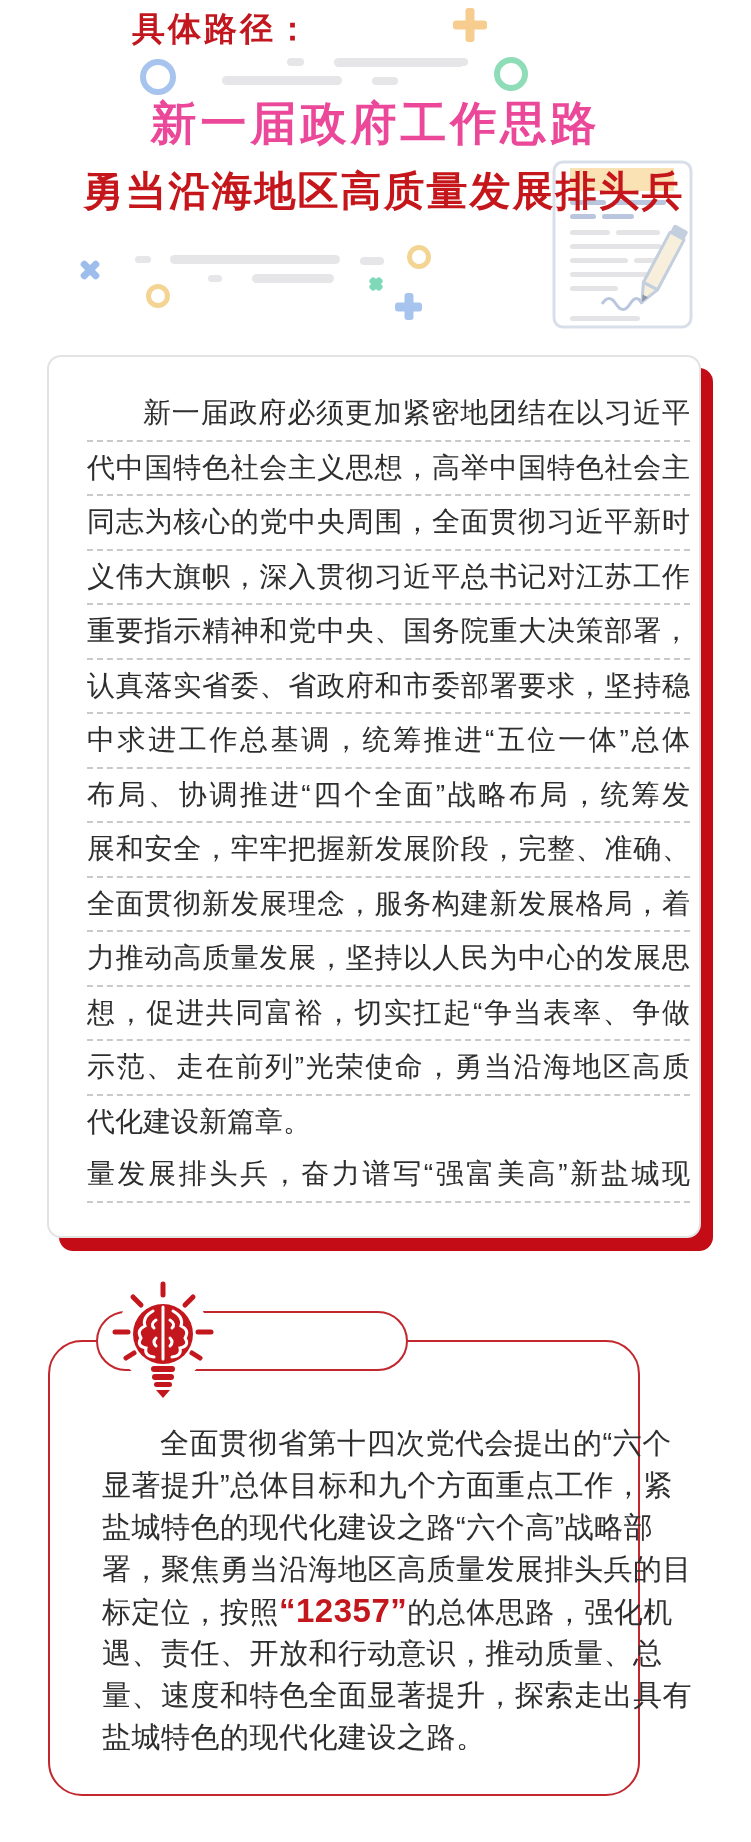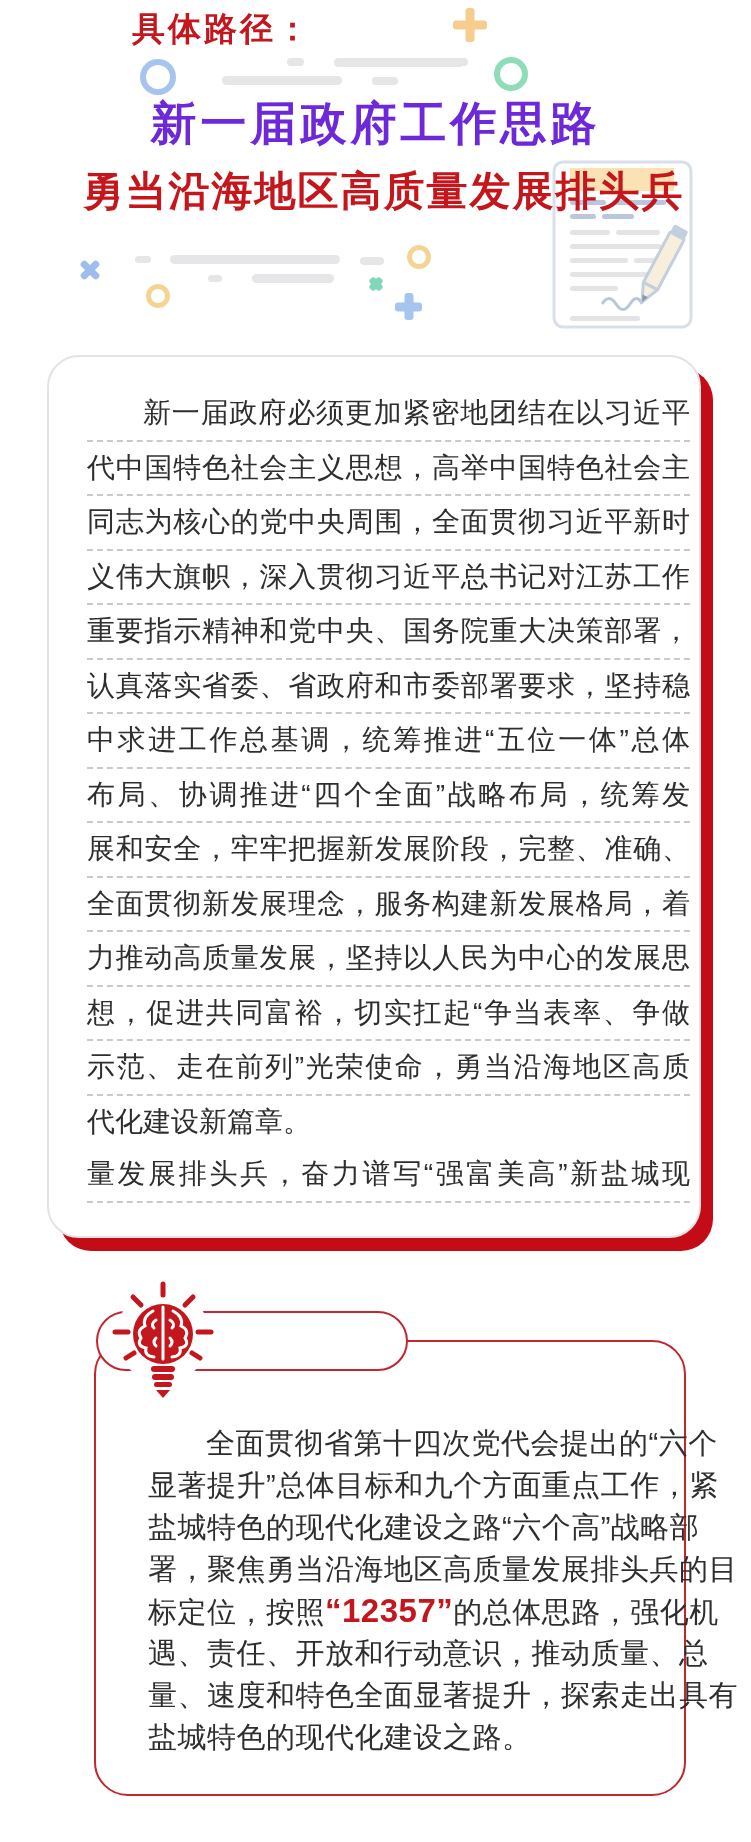--- a/index.html
+++ b/index.html
@@ -22,7 +22,7 @@
   
   .title{
     position:absolute;top:94px;left:0;width:100%;text-align:center;z-index:3;
-    font-size:46px;line-height:58px;font-weight:bold;color:#6d28d9;letter-spacing:4px;
+    font-size:46px;line-height:58px;font-weight:bold;color:#ec4899;letter-spacing:4px;
   }
   .subtitle{
     position:absolute;top:164px;left:8px;width:100%;text-align:center;z-index:3;

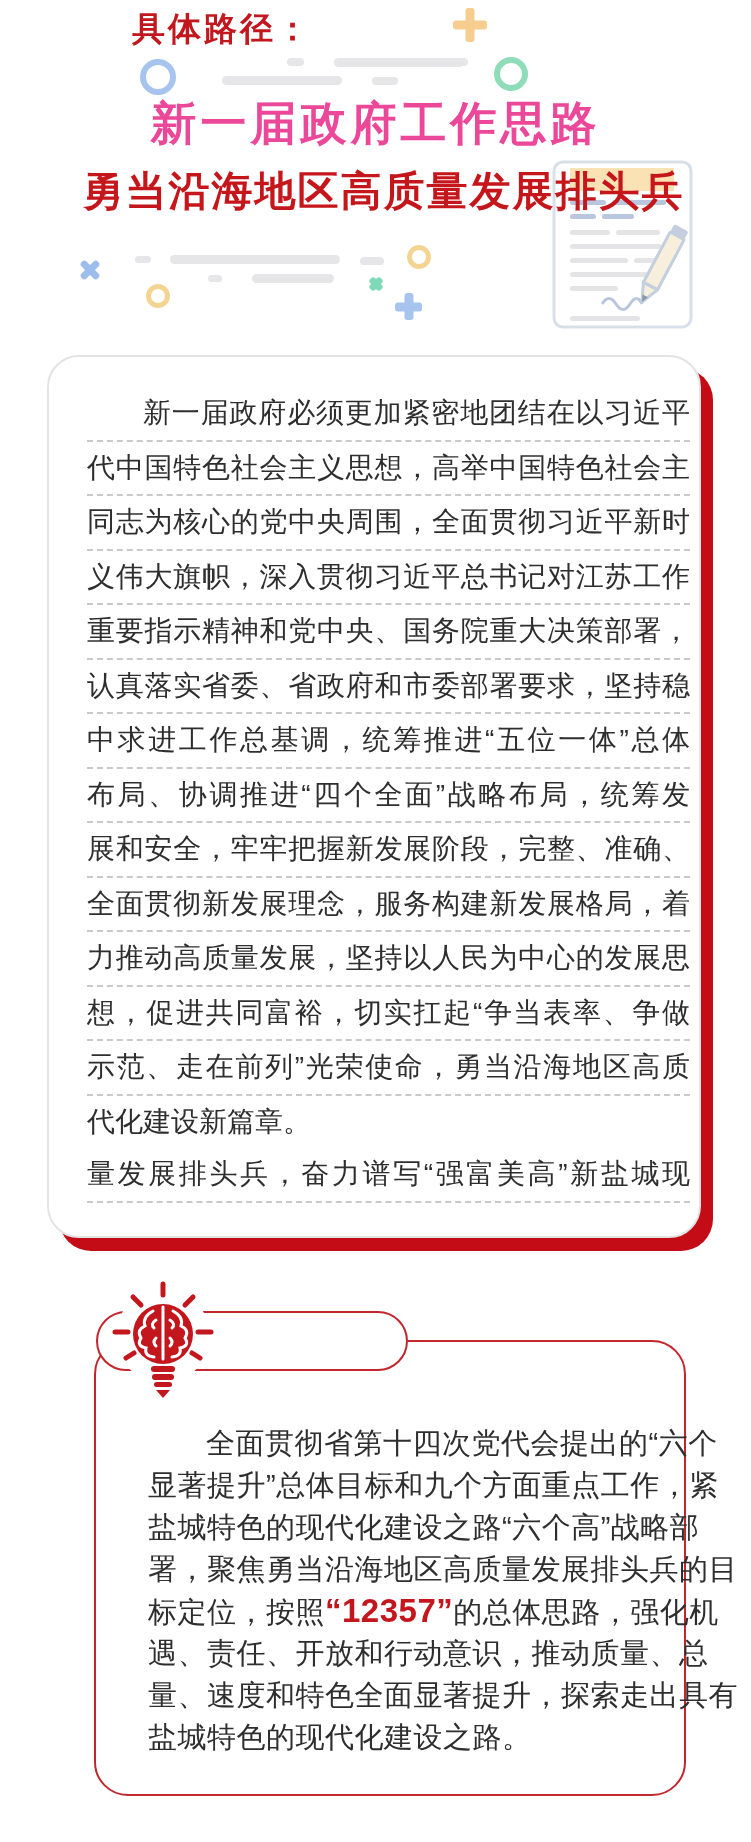--- a/index.html
+++ b/index.html
@@ -32,7 +32,7 @@
   
   .card1{
     position:absolute;left:47px;top:355px;width:654px;height:883px;box-sizing:border-box;
-    background:#fff;border:2px solid #e3e3e4;border-radius:32px;
+    background:#fff;border:2px solid #e3e3e4;border-radius:14px;
     box-shadow:12px 13px 0 #c30c16;z-index:2;
   }
   .card1-text{padding:30px 9px 0 38px;}

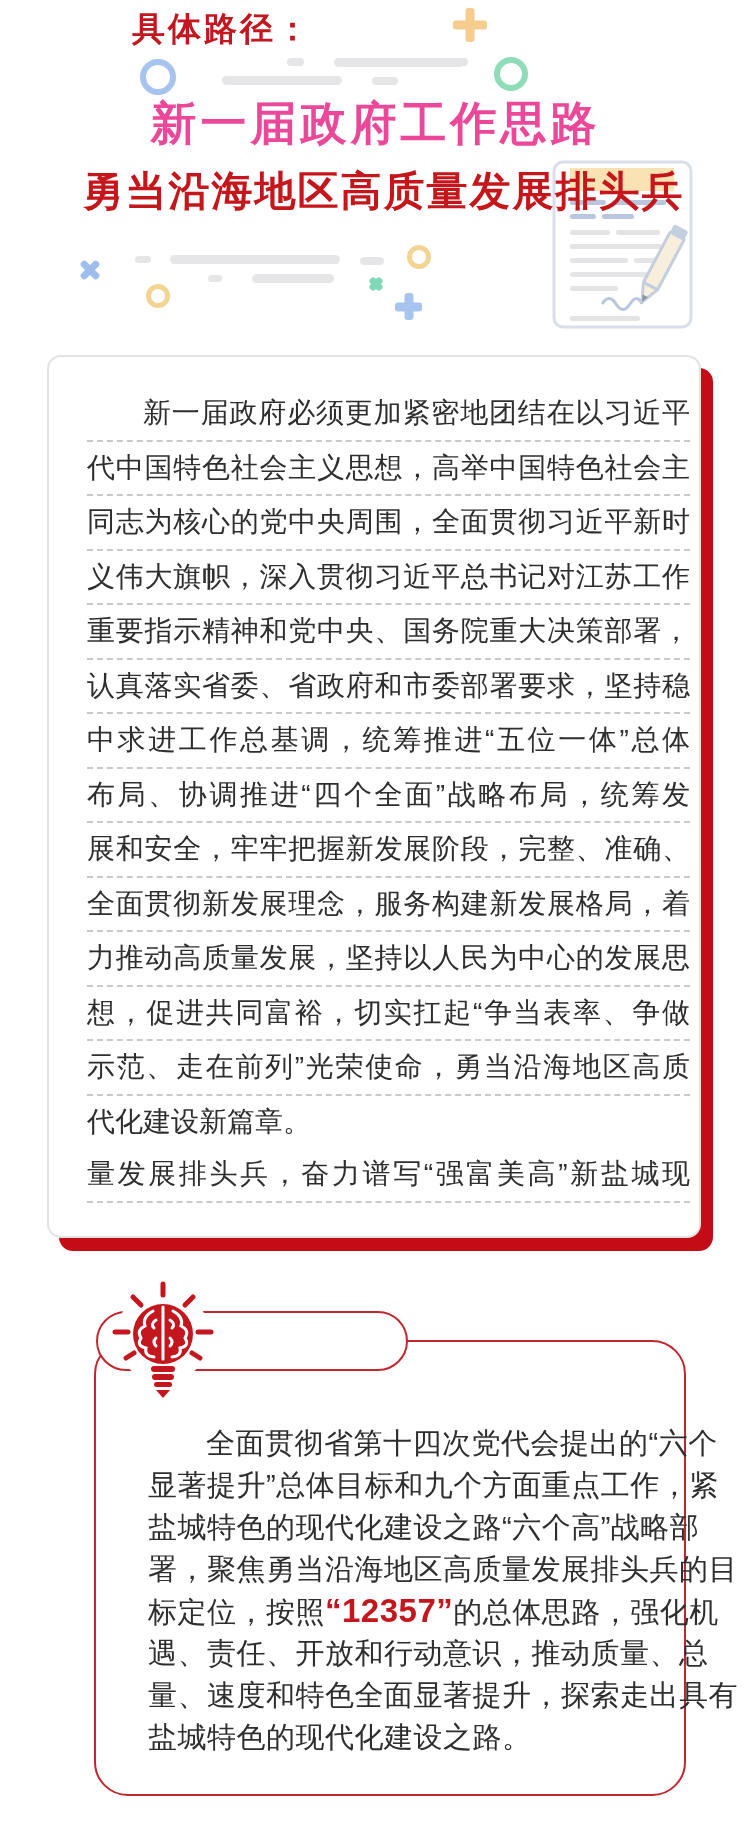--- a/index.html
+++ b/index.html
@@ -47,7 +47,7 @@
   
   .card2{
     position:absolute;left:48px;top:1340px;width:592px;height:456px;box-sizing:border-box;
-    background:#fff;border:2.5px solid #c2272e;border-radius:34px;z-index:1;margin-left:46px;
+    background:#fff;border:2.5px solid #c2272e;border-radius:34px;z-index:1;
   }
   .card2-text{padding:80px 24px 0 52px;}
   .card2-text .line{

